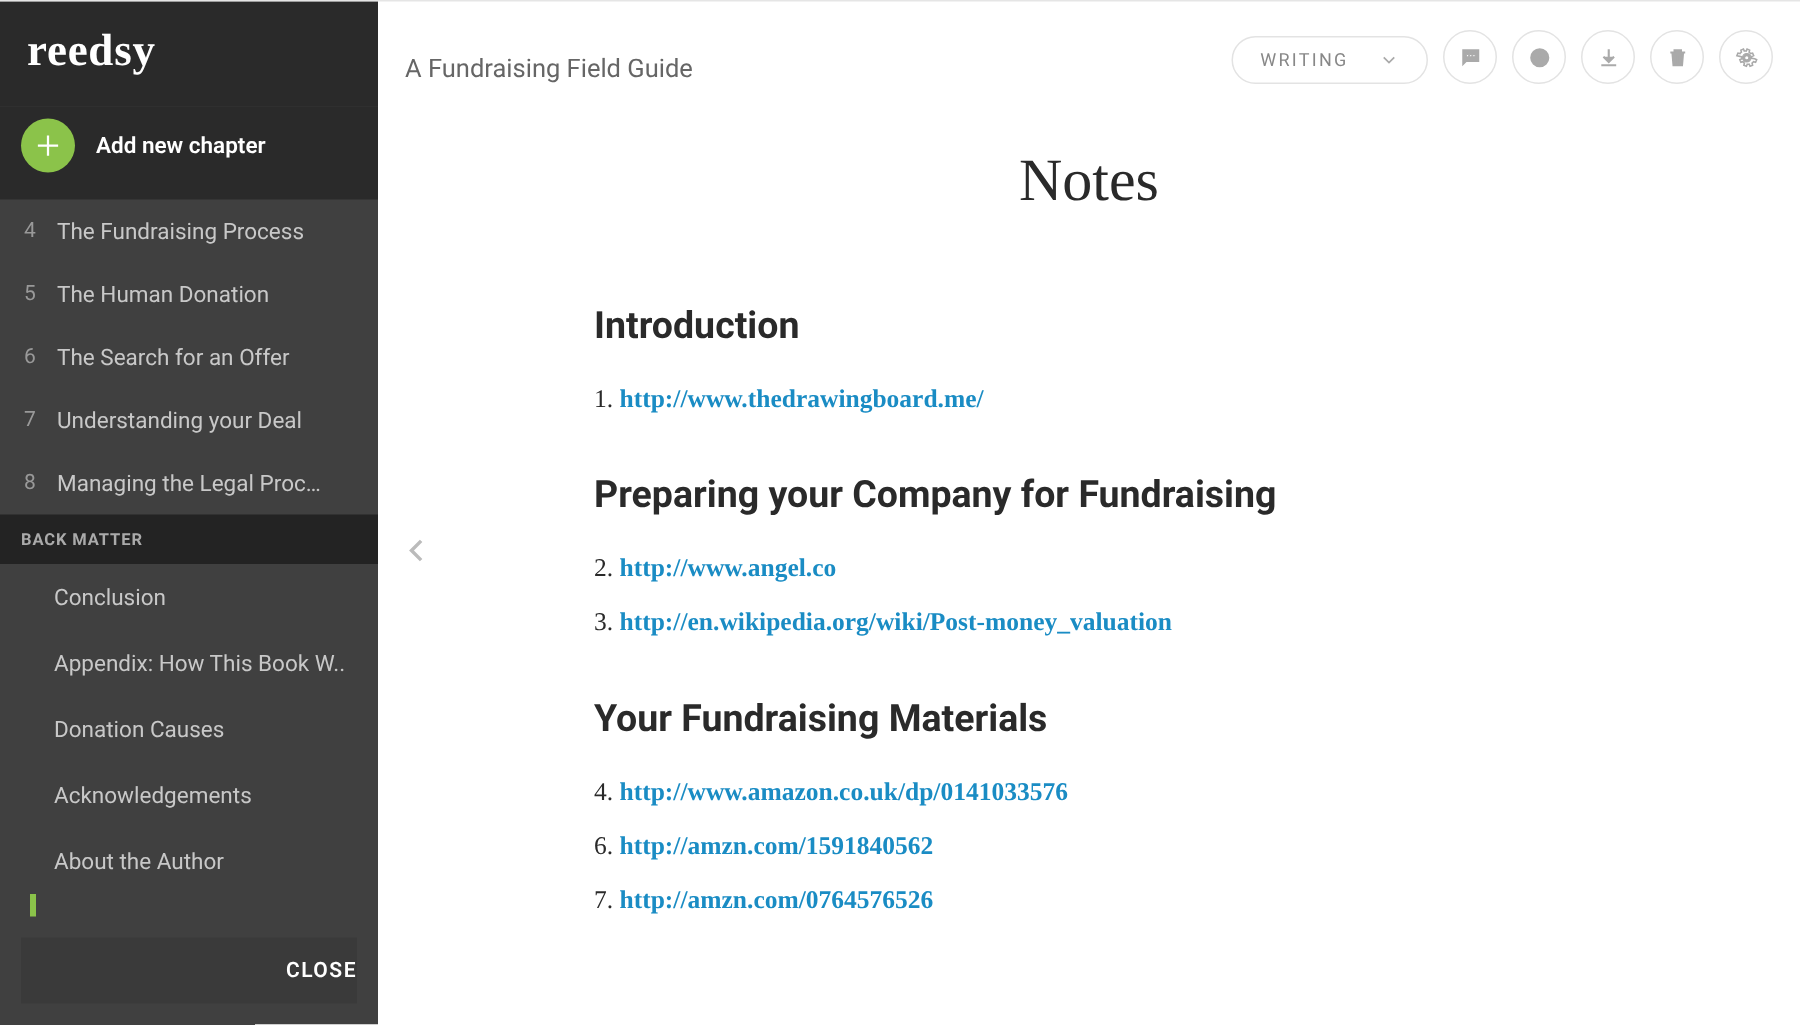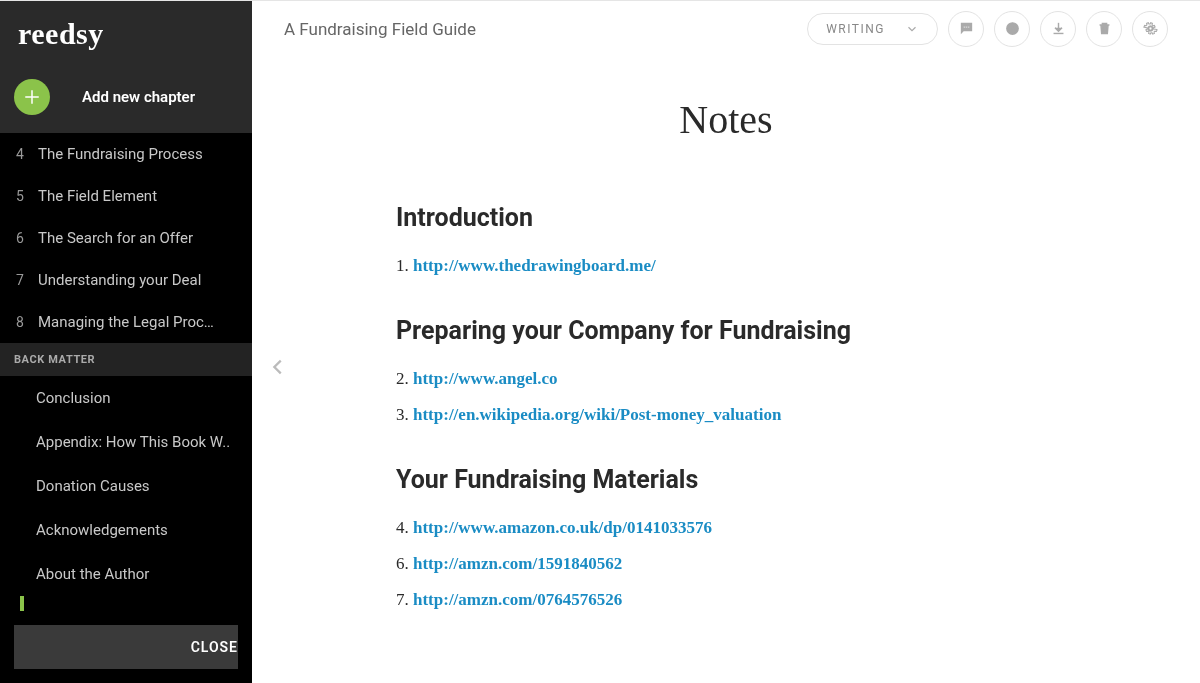--- a/index.html
+++ b/index.html
@@ -7,7 +7,7 @@
   body { display: flex; background: #fff; border-top: 1px solid #e5e5e5; }
 
   
-  .sidebar { width: 252px; background: #000000; color: #ccc; display: flex; flex-direction: column; height: 100%; }
+  .sidebar { width: 252px; background: #404040; color: #ccc; display: flex; flex-direction: column; height: 100%; }
   .brand { padding: 16px 18px 20px 18px; background:#2a2a2a;}
   .brand-text { font-size: 30px; font-weight: 600; color: #fff; letter-spacing: 0.5px; font-family: Georgia, serif;}
   .add-row { display: flex; align-items: center; gap: 32px; padding: 8px 14px 18px 14px; background:#2a2a2a; }

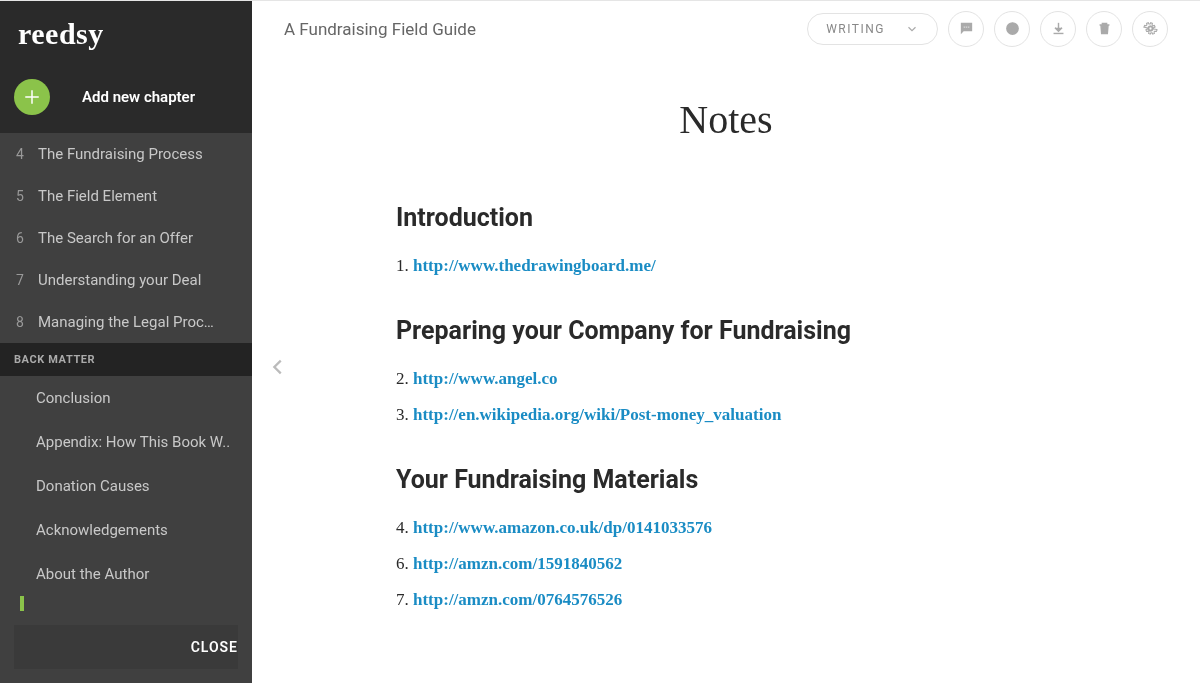--- a/index.html
+++ b/index.html
@@ -31,7 +31,7 @@
 
   
   .main { flex: 1; display: flex; flex-direction: column; position: relative; }
-  .topbar { height: 55px; display: flex; align-items: center; padding: 0 32px; gap: 10px; }
+  .topbar { height: 55px; display: flex; align-items: flex-end; padding: 0 18px; gap: 10px; }
   .book-title { font-size: 17px; color: #666; flex: 0 0 auto; }
   .top-spacer { flex: 1; }
   .mode-pill { border: 1px solid #e3e3e3; border-radius: 20px; padding: 8px 18px; display: flex; align-items: center; gap: 20px; color: #888; font-size: 12px; font-weight: 400; letter-spacing: 1.5px; cursor: pointer; }

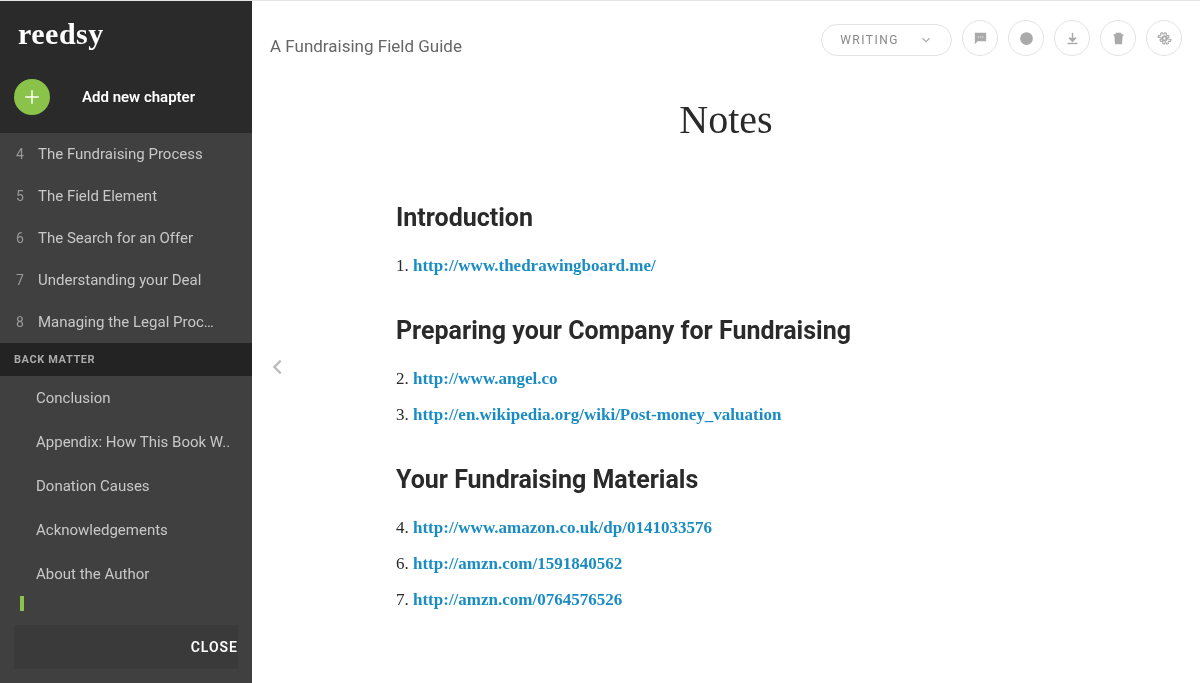--- a/index.html
+++ b/index.html
@@ -10,7 +10,7 @@
   .sidebar { width: 252px; background: #404040; color: #ccc; display: flex; flex-direction: column; height: 100%; }
   .brand { padding: 16px 18px 20px 18px; background:#2a2a2a;}
   .brand-text { font-size: 30px; font-weight: 600; color: #fff; letter-spacing: 0.5px; font-family: Georgia, serif;}
-  .add-row { display: flex; align-items: center; gap: 32px; padding: 8px 14px 18px 14px; background:#2a2a2a; }
+  .add-row { display: flex; align-items: center; gap: 14px; padding: 8px 14px 18px 14px; background:#2a2a2a; }
   .add-btn { width: 36px; height: 36px; border-radius: 50%; background: #8bc34a; display: flex; align-items: center; justify-content: center; flex-shrink: 0; }
   .add-btn svg { width: 18px; height: 18px; fill: #fff; }
   .add-label { color: #fff; font-weight: 600; font-size: 15px; }

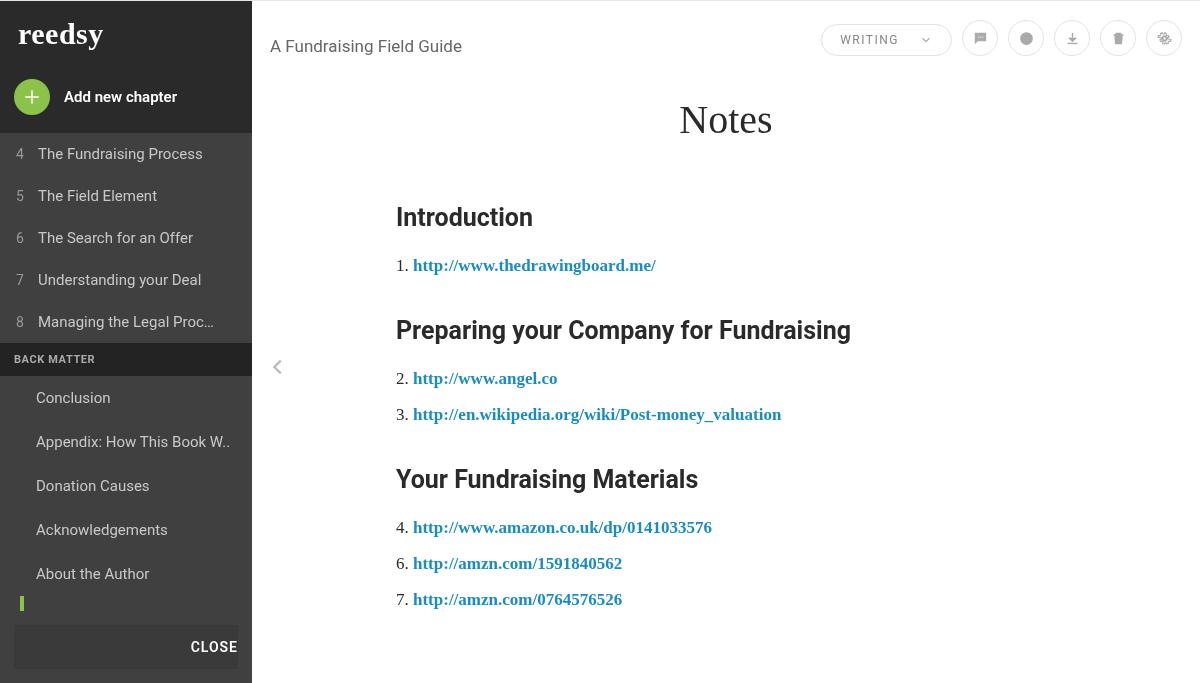--- a/index.html
+++ b/index.html
@@ -76,7 +76,7 @@
     </div>
     <div class="ch-item">
       <span class="ch-num">5</span>
-      <span class="ch-title">The Field Element</span>
+      <span class="ch-title">The Human Donation</span>
     </div>
     <div class="ch-item">
       <span class="ch-num">6</span>

